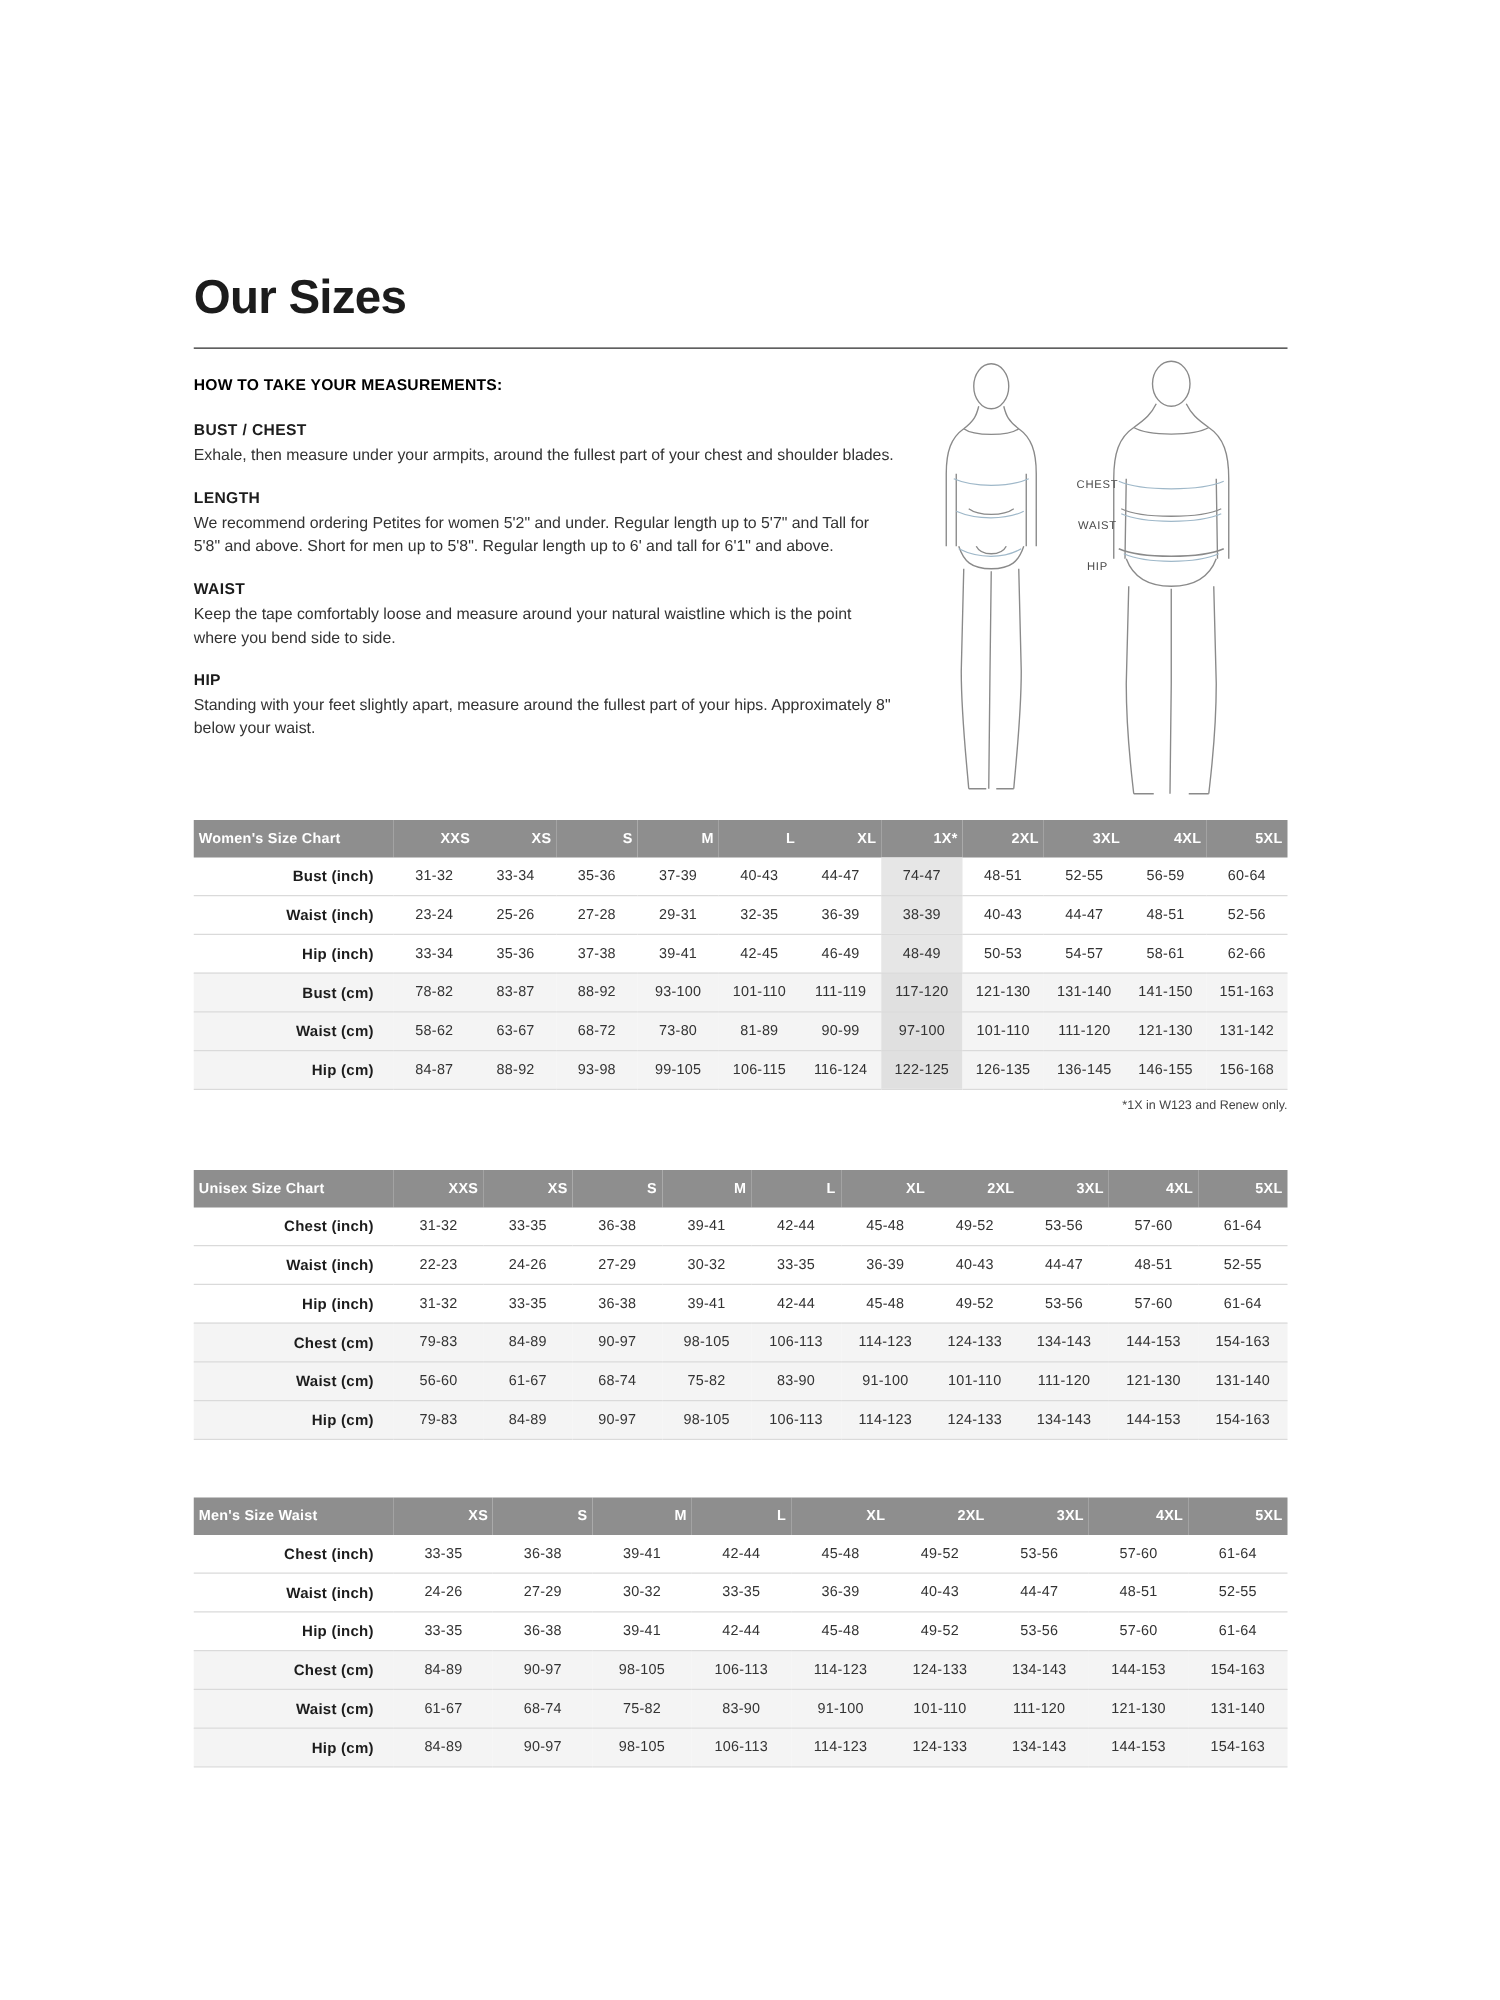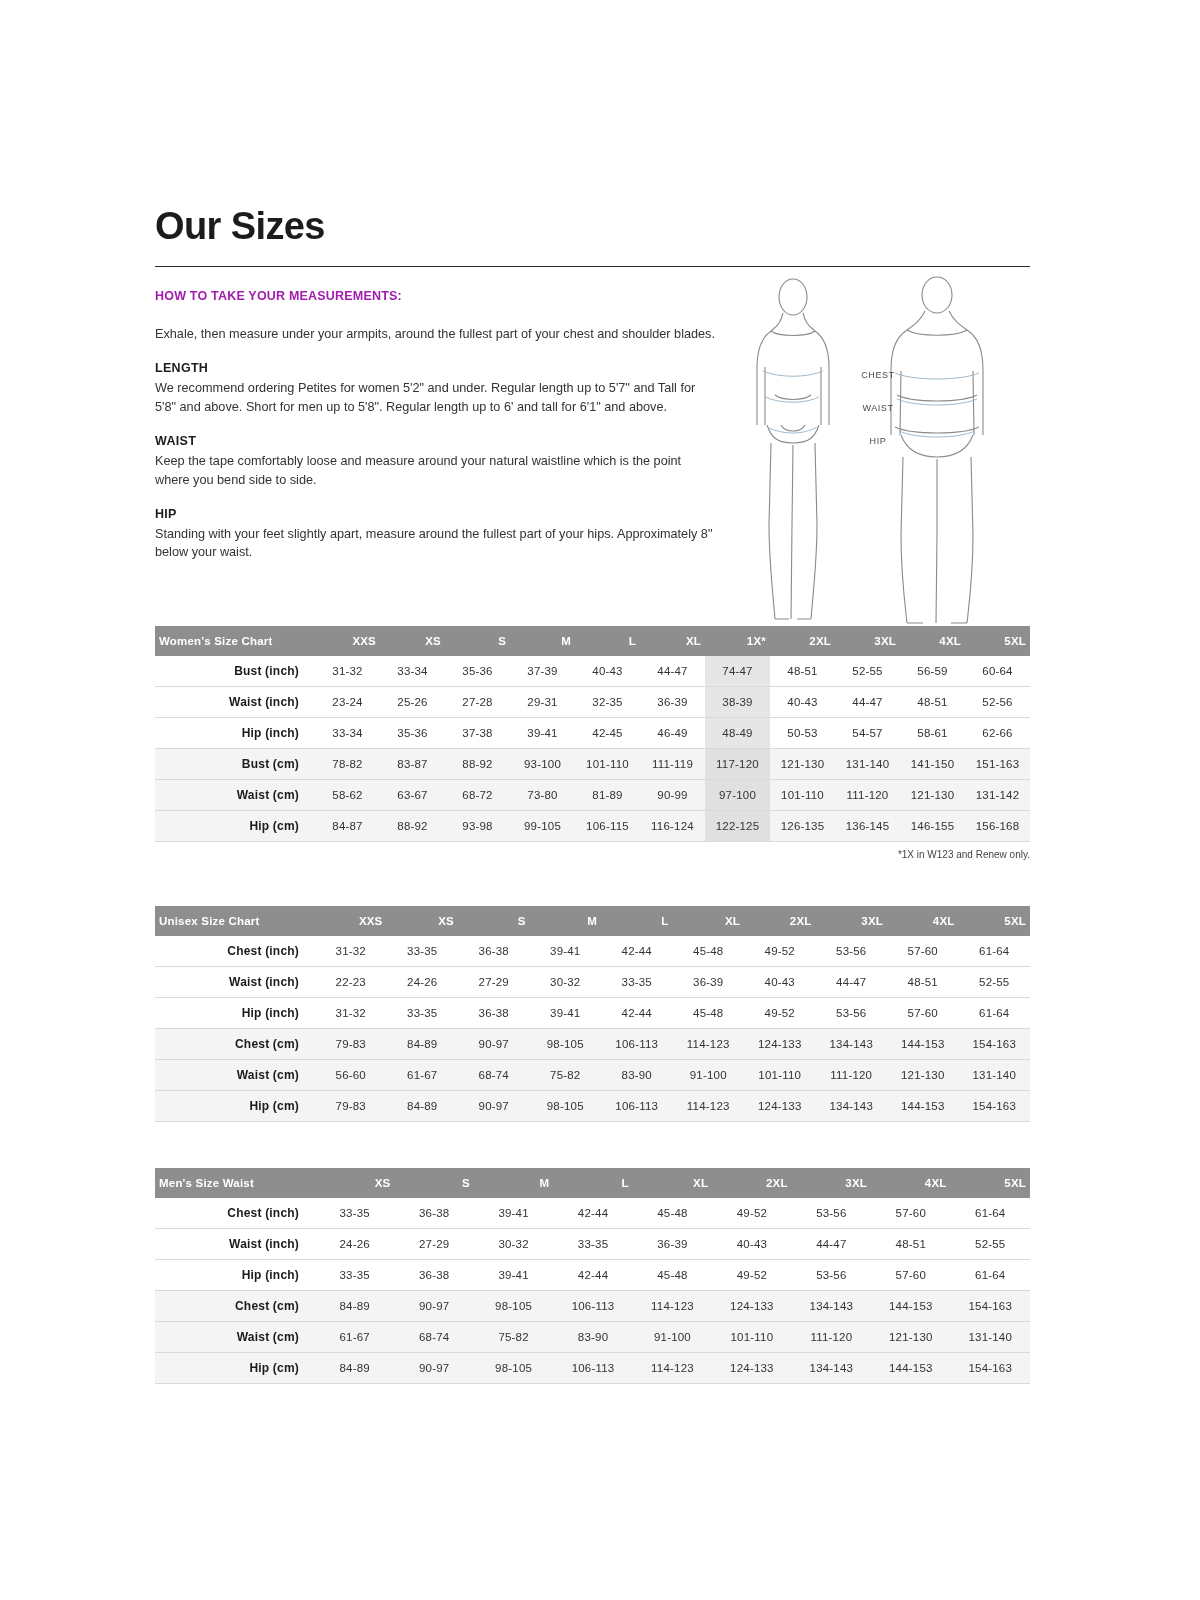--- a/index.html
+++ b/index.html
@@ -17,7 +17,7 @@
   }
   .page {
     position: absolute;
-    left: 0; top: 0;
+    left: 0; top: 12px;
     width: 1200px;
     height: 1324px;
   }

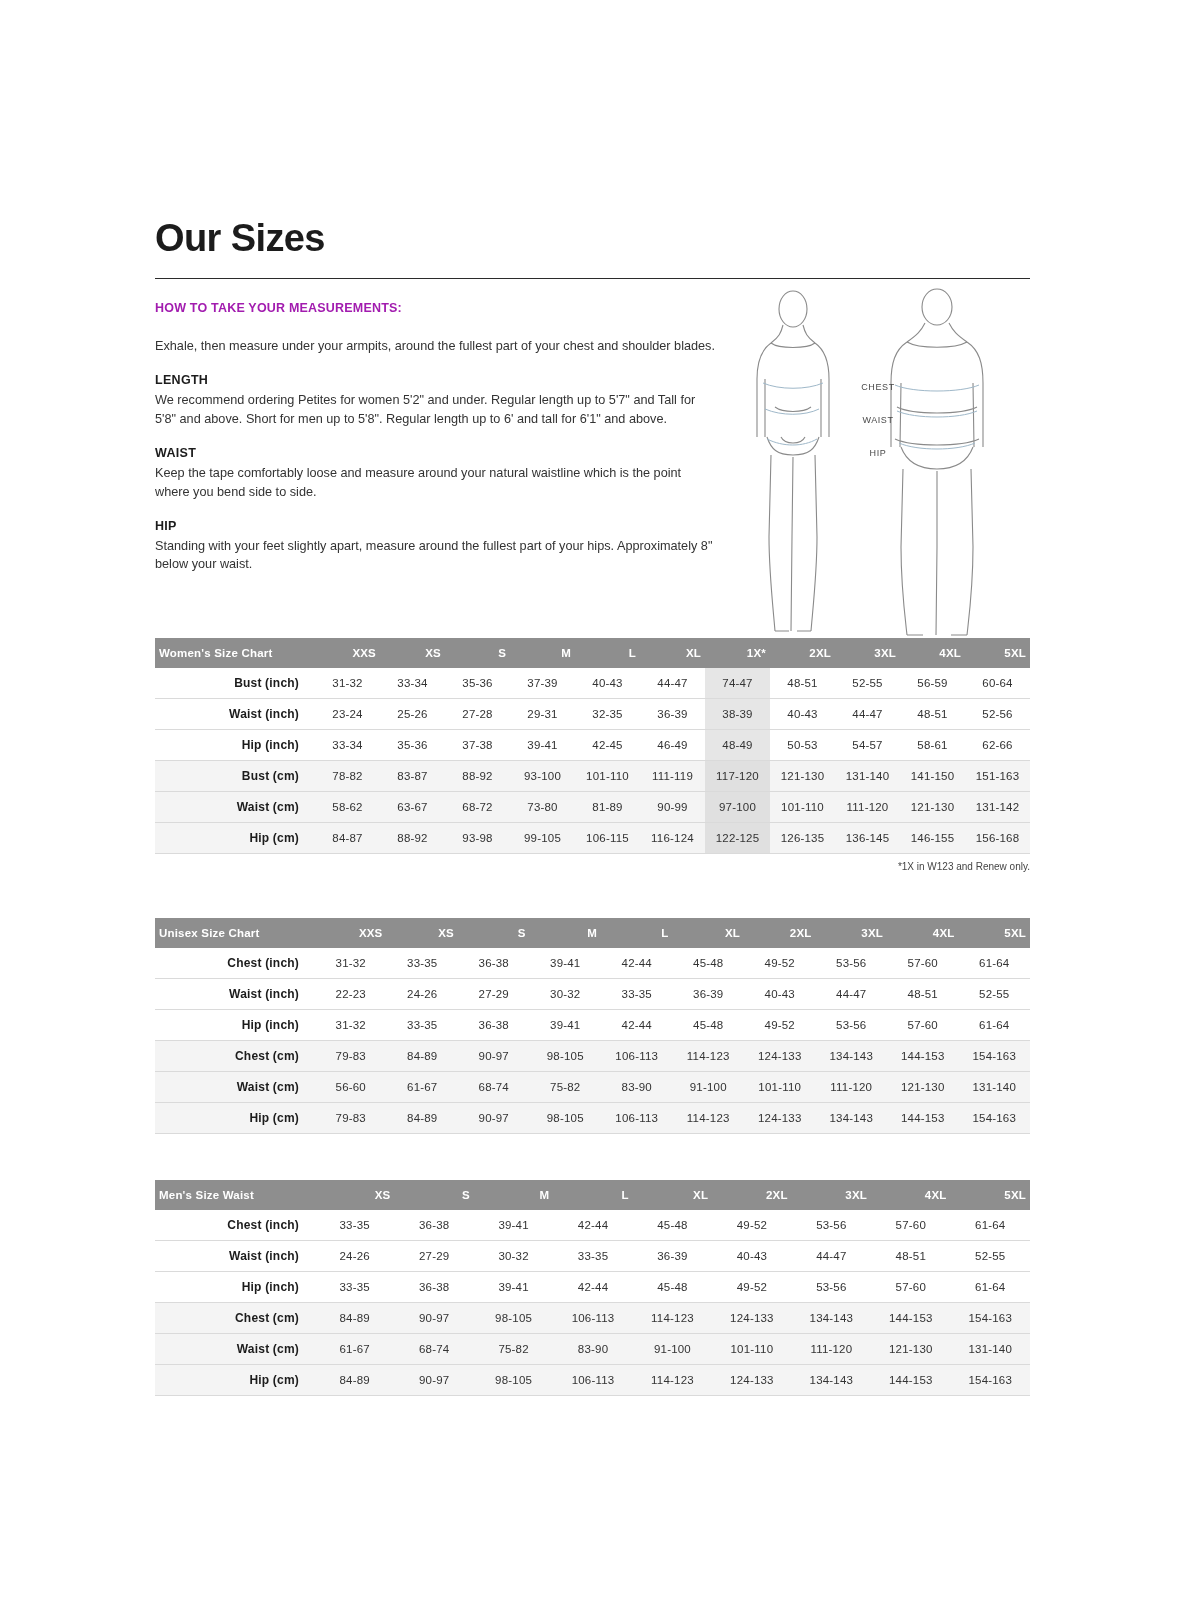--- a/index.html
+++ b/index.html
@@ -43,7 +43,7 @@
     font-weight: 700;
     letter-spacing: 0.2px;
     margin-bottom: 22px;
-    color: #a21caf;
+    color: #000000;
   }
   .measure-block {
     width: 560px;

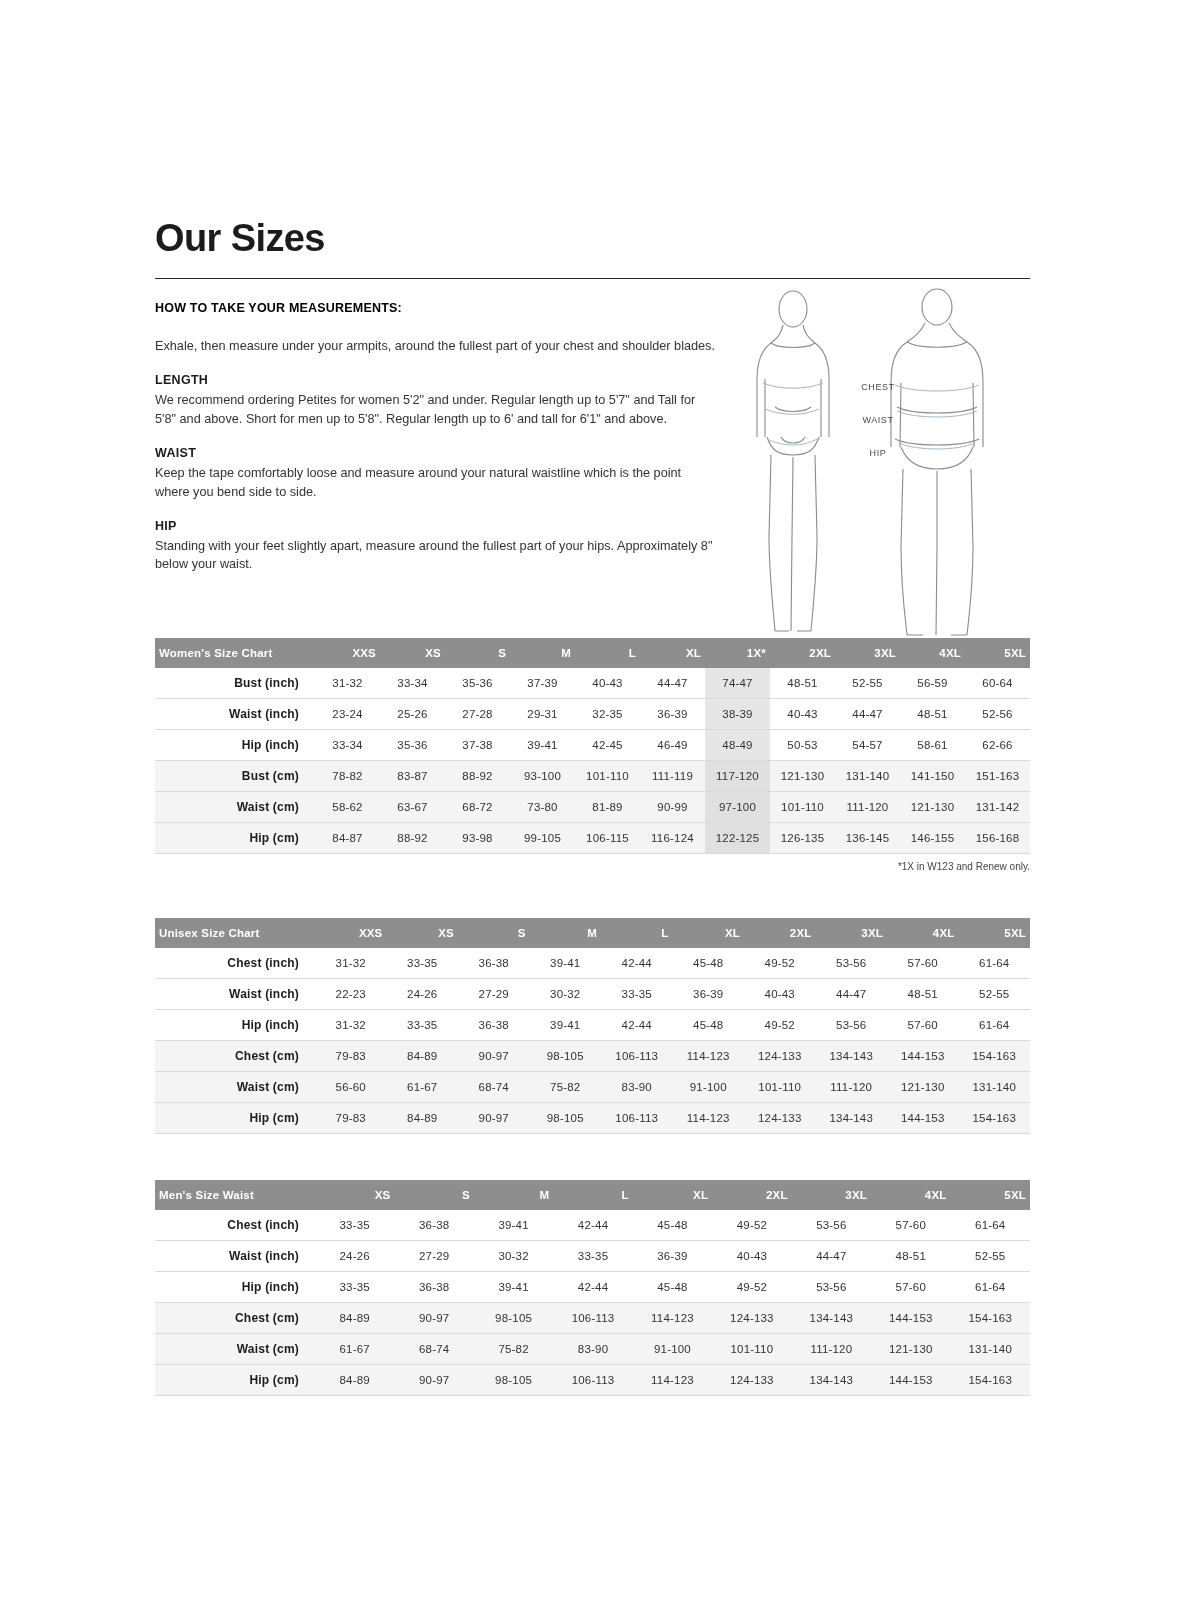--- a/index.html
+++ b/index.html
@@ -151,6 +151,7 @@
 
     <div id="measure-sections">
         <div class="measure-block">
+          <div class="mb-title">BUST / CHEST</div>
           <div class="mb-body">Exhale, then measure under your armpits, around the fullest part of your chest and shoulder blades.</div>
         </div>
         <div class="measure-block">

